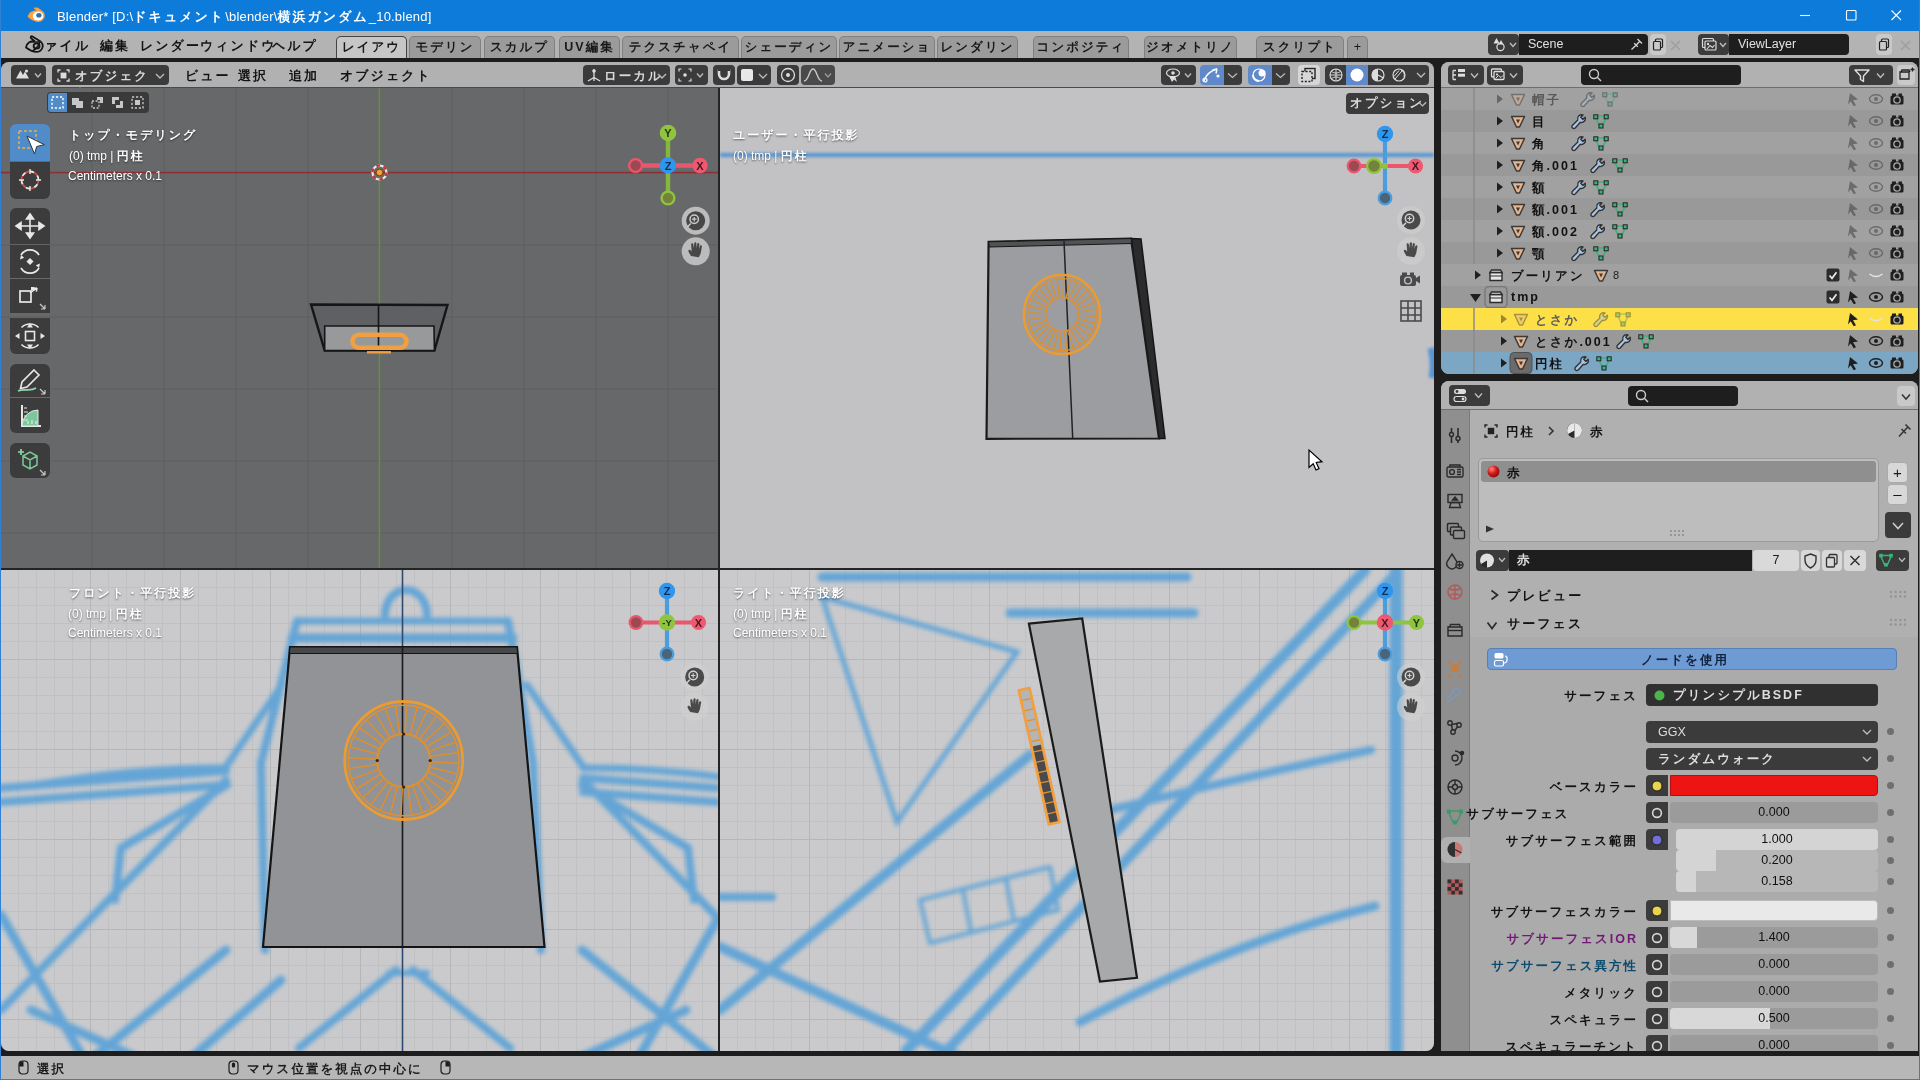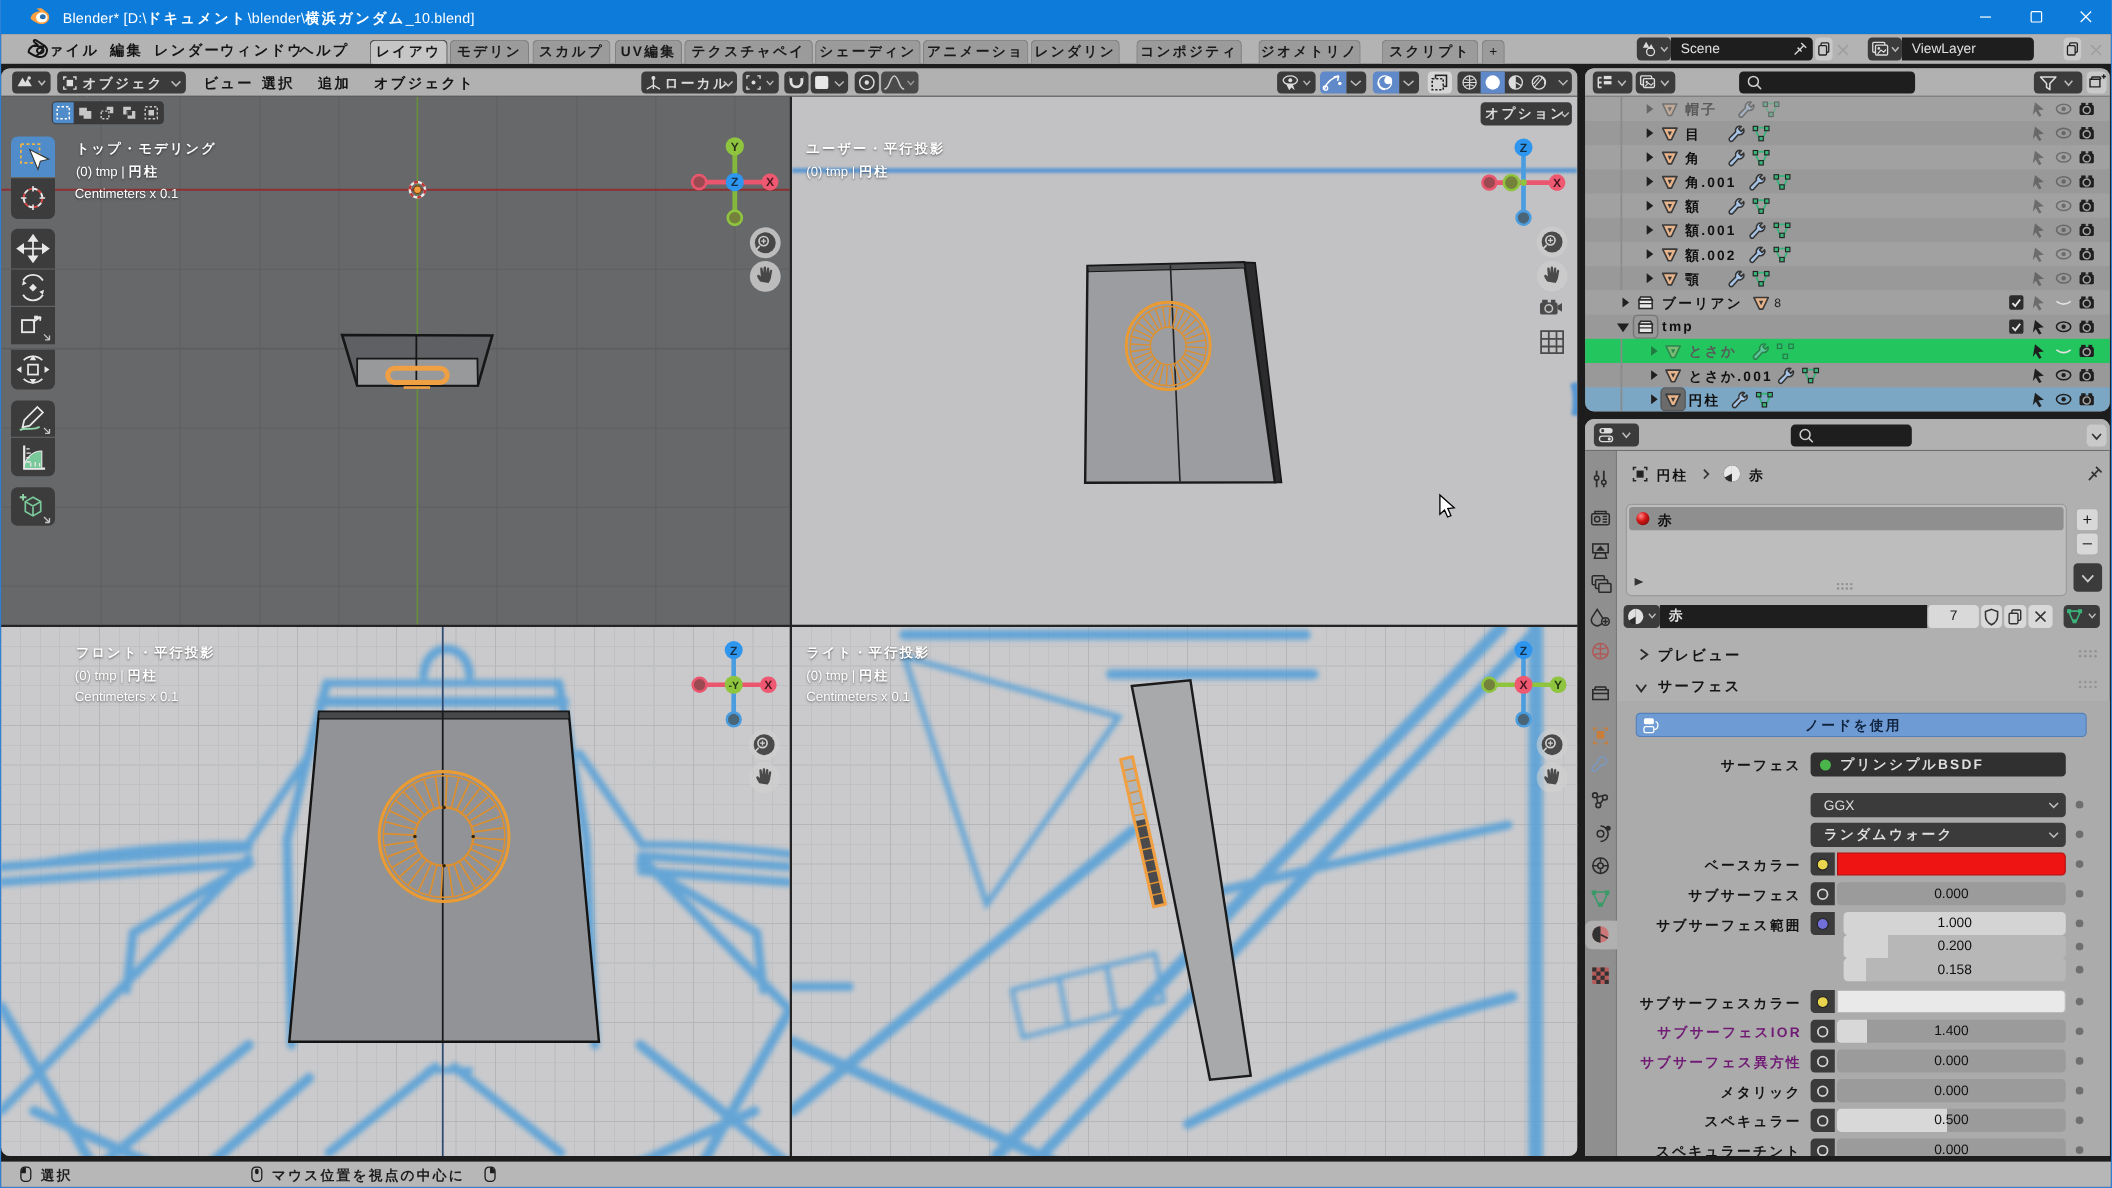--- a/index.html
+++ b/index.html
@@ -1008,7 +1008,7 @@
         </svg>
 <span class="lbl jp" style="left:70px;">tmp</span>
 </div>
-<div class="orow" style="top:246px;background:#22c55e">
+<div class="orow" style="top:246px;background:#fde047">
 <svg width="477" height="22" viewBox="0 0 477 22" style="position:absolute;left:0;top:0">
           <line x1="33" y1="0" x2="33" y2="22" stroke="#8b8b8b" stroke-width="1.5"></line>
           <g transform="translate(55,3)" opacity="0.45">

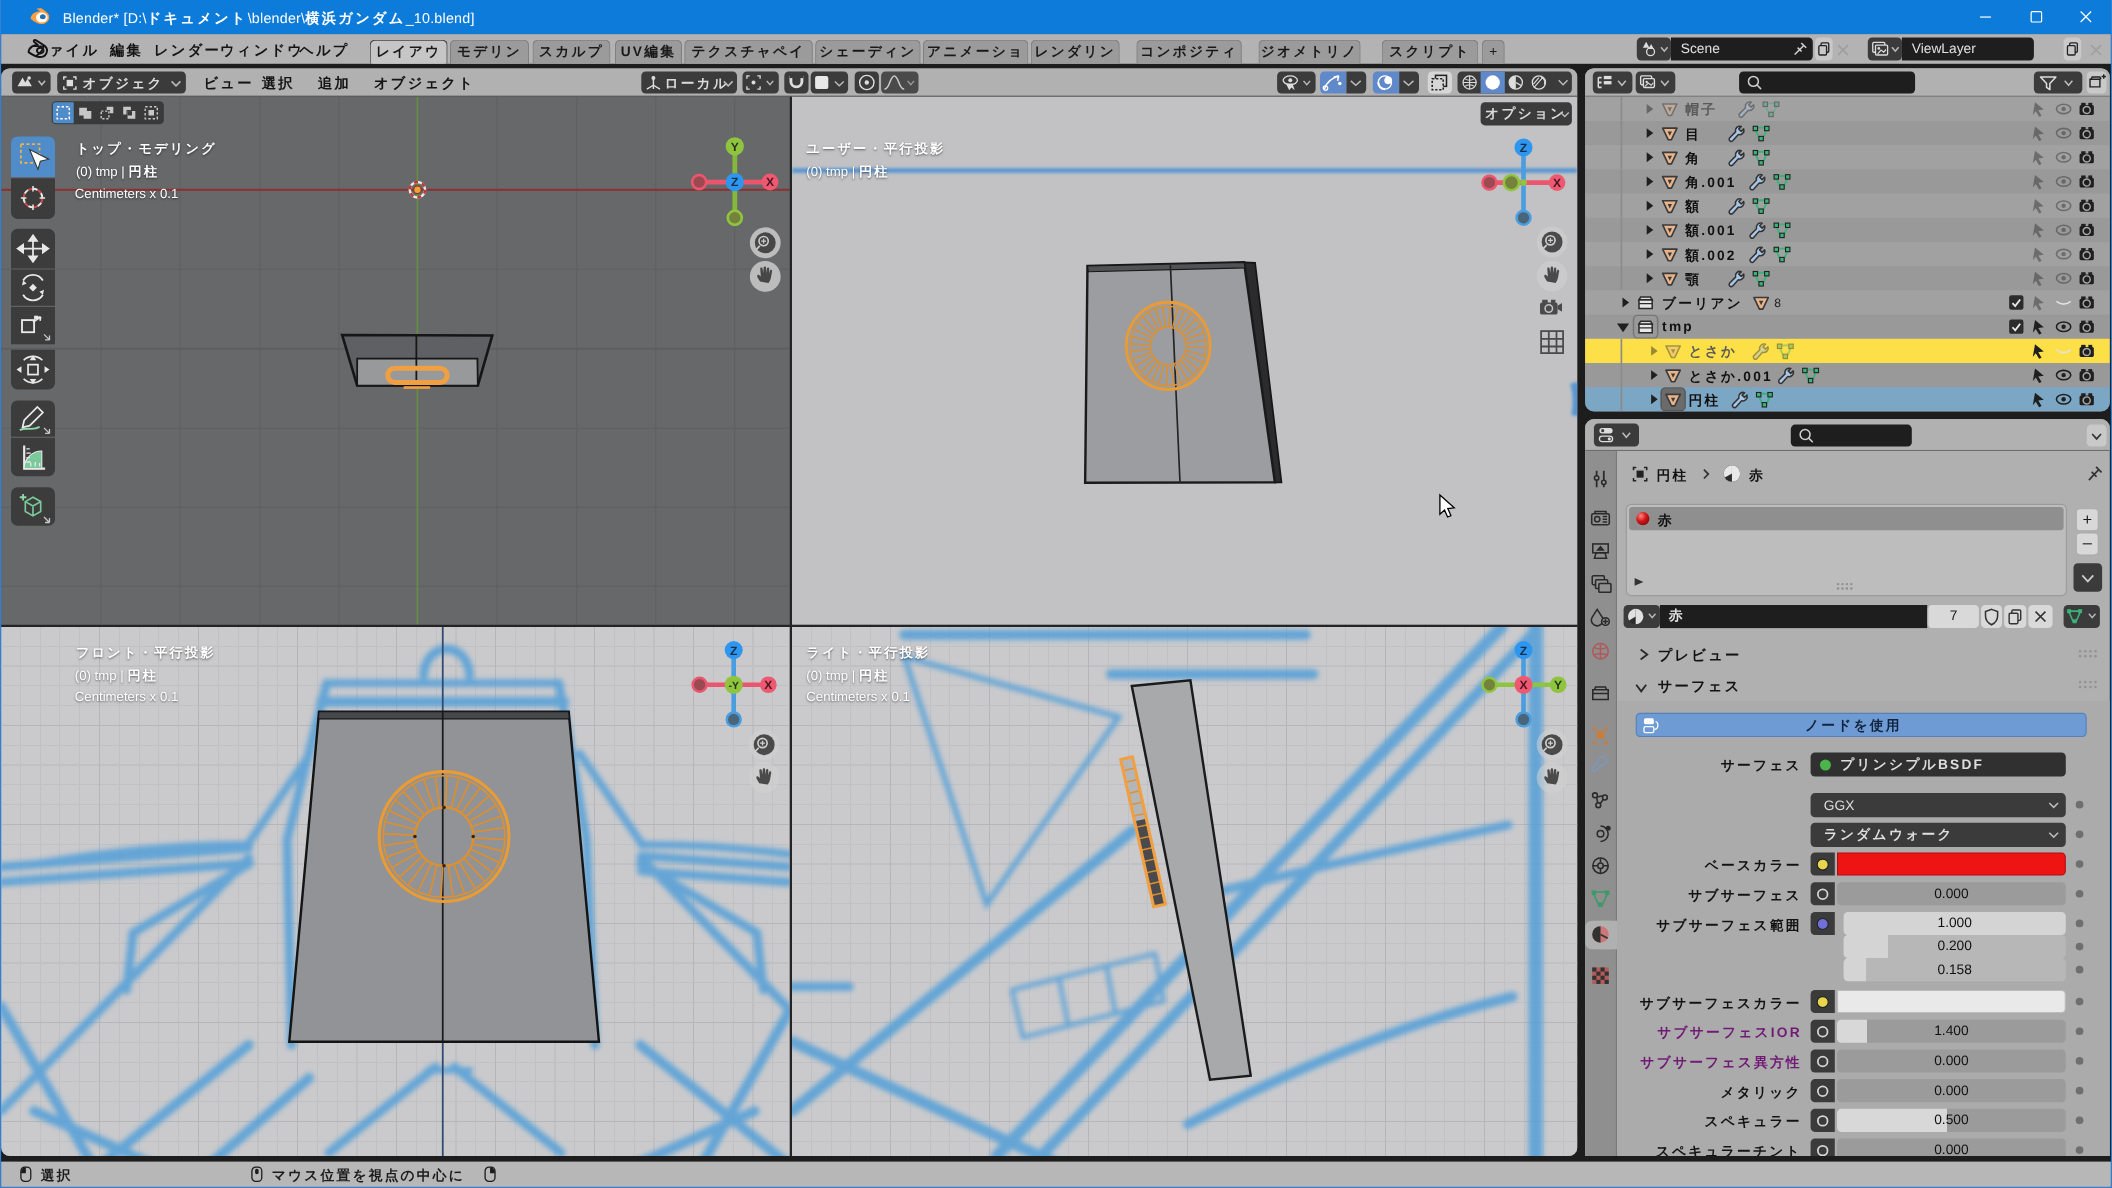--- a/index.html
+++ b/index.html
@@ -1341,7 +1341,7 @@
       </svg>
       <div class="abs" style="left:229px;top:394px;width:208px;height:21px;background:#ef1414;border-radius:0 4px 4px 0;border:1px solid #b01010"></div>
       <div class="abs" style="left:446px;top:401px;width:7px;height:7px;border-radius:50%;background:#6f6f6f"></div>
-      <div class="abs jp" style="right:280px;top:425px;width:240px;text-align:right;font-size:12.5px;color:#131313">サブサーフェス</div>
+      <div class="abs jp" style="right:280px;top:425px;width:240px;text-align:center;font-size:12.5px;color:#131313">サブサーフェス</div>
       <div class="abs" style="left:205px;top:421px;width:22px;height:21px;background:#3b3b3b;border-radius:4px 0 0 4px"></div>
       <svg class="abs" style="left:210px;top:426px" width="12" height="12" viewBox="0 0 12 12">
         <circle cx="6" cy="6" r="4.4" fill="none" stroke="#d5d5d5" stroke-width="1.6"></circle>

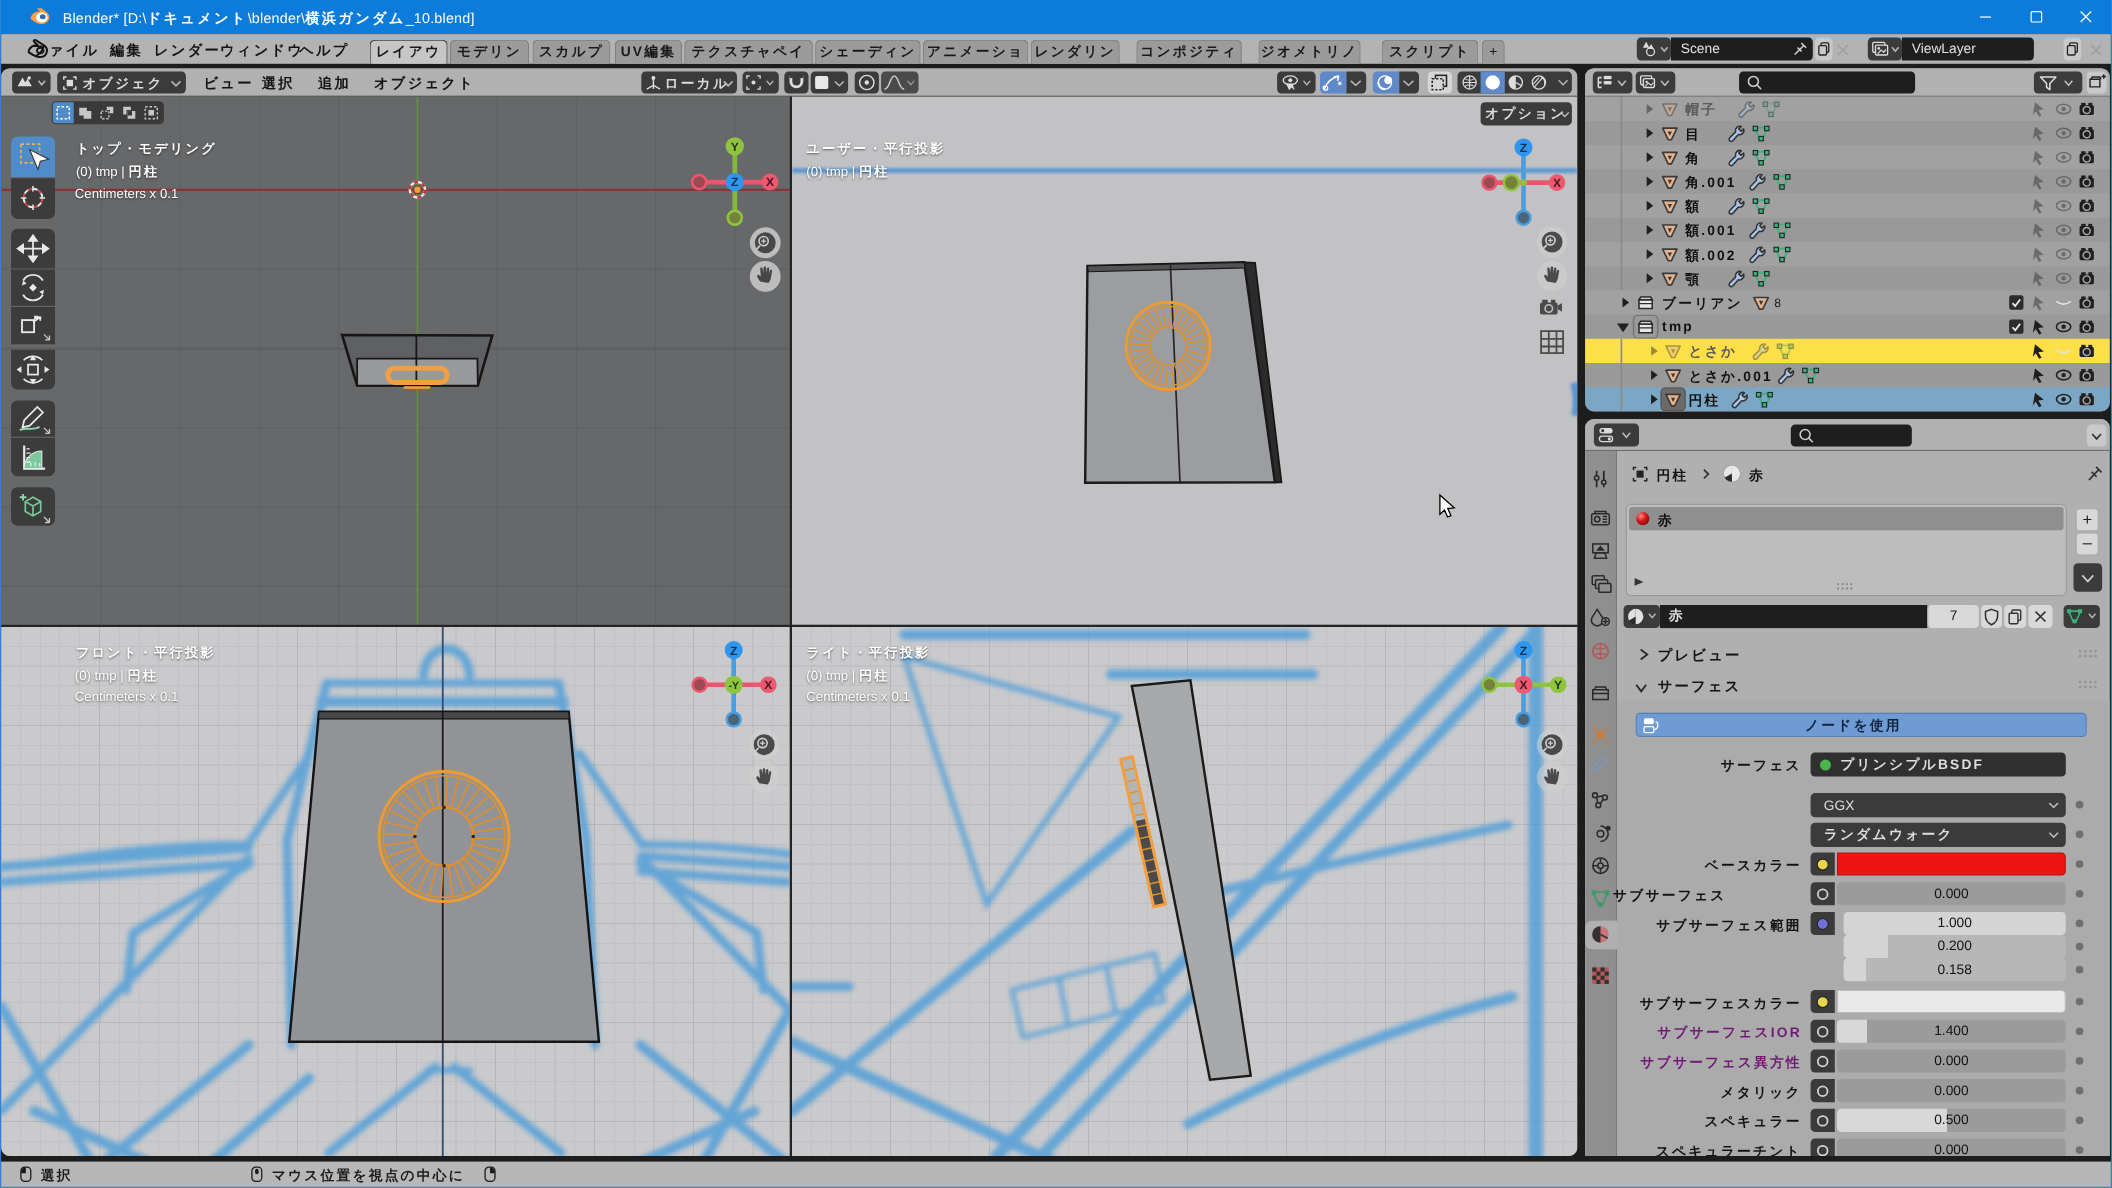--- a/index.html
+++ b/index.html
@@ -1373,7 +1373,7 @@
       </svg>
       <div class="abs" style="left:229px;top:546px;width:208px;height:21px;background:linear-gradient(to right,#d8d8d8 0 13%,#9b9b9b 13% 100%);border-radius:4px;font-size:12.5px;color:#101010;text-align:center;line-height:21px">1.400</div>
       <div class="abs" style="left:446px;top:553px;width:7px;height:7px;border-radius:50%;background:#6f6f6f"></div>
-      <div class="abs jp" style="right:280px;top:577px;width:240px;text-align:right;font-size:12.5px;color:#701a75">サブサーフェス異方性</div>
+      <div class="abs jp" style="right:280px;top:577px;width:240px;text-align:right;font-size:12.5px;color:#0c4a6e">サブサーフェス異方性</div>
       <div class="abs" style="left:205px;top:573px;width:22px;height:21px;background:#3b3b3b;border-radius:4px 0 0 4px"></div>
       <svg class="abs" style="left:210px;top:578px" width="12" height="12" viewBox="0 0 12 12">
         <circle cx="6" cy="6" r="4.4" fill="none" stroke="#d5d5d5" stroke-width="1.6"></circle>

